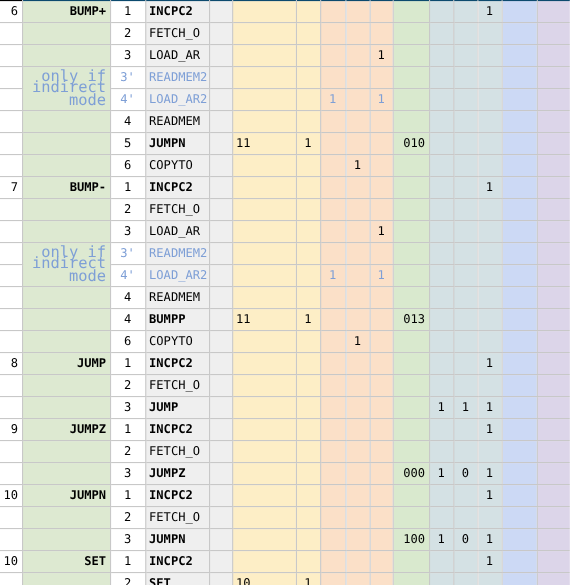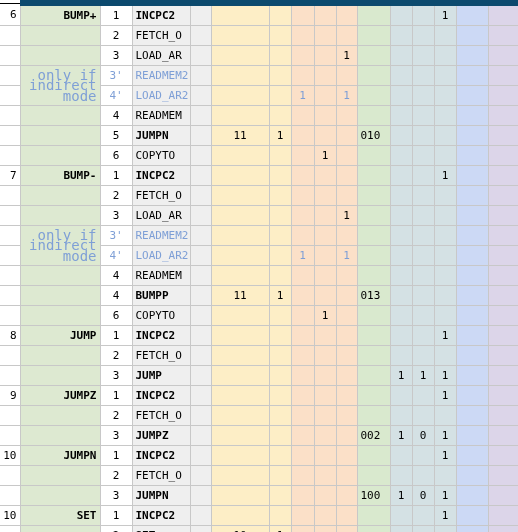--- a/index.html
+++ b/index.html
@@ -49,7 +49,7 @@
   
   tr.sec-top td{border-top:1px solid #000;}
   tr.sec-top td.c-num{border-top:1px solid #000;}
-  tr:first-child td{border-top:6px solid #0c4a6e;}
+  tr:first-child td{border-top:1px solid #0c4a6e;}
 
   .bold{font-weight:bold;}
   .ind{color:#7e9fd6;}

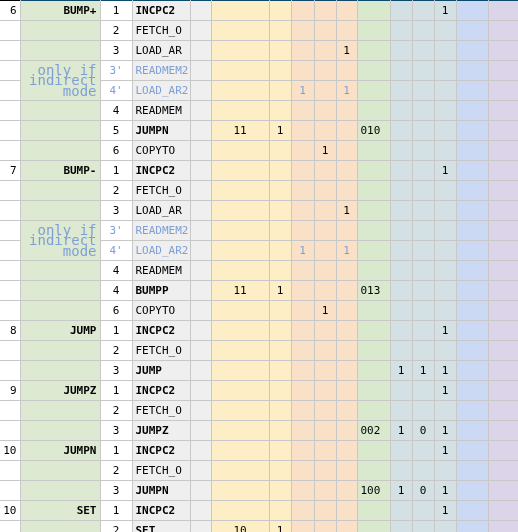--- a/index.html
+++ b/index.html
@@ -34,7 +34,7 @@
   .c-step     {background:#ffffff;text-align:center;border-right:1px solid #b9b9b9;}
   .c-op       {background:#efefef;text-align:left;border-right:1px solid #b9b9b9;}
   .c-g0       {background:#efefef;}
-  .c-y1       {background:#fdeec6;text-align:center;}
+  .c-y1       {background:#fdeec6;}
   .c-y2       {background:#fdeec6;text-align:center;}
   .c-o1       {background:#fbe0c8;text-align:center;}
   .c-o2       {background:#fbe0c8;text-align:center;}

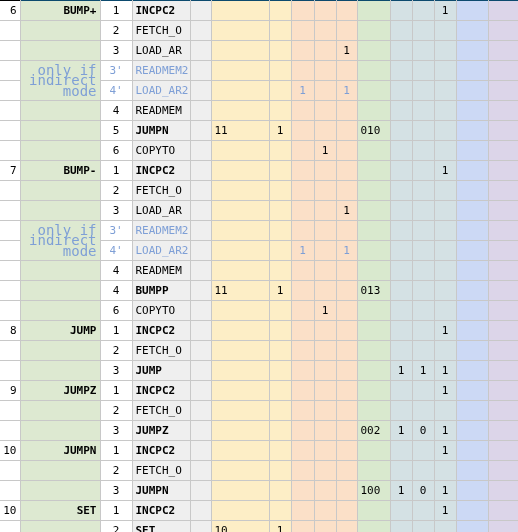--- a/index.html
+++ b/index.html
@@ -39,7 +39,7 @@
   .c-o1       {background:#fbe0c8;text-align:center;}
   .c-o2       {background:#fbe0c8;text-align:center;}
   .c-o3       {background:#fbe0c8;text-align:center;}
-  .c-gr       {background:#d9e9ce;text-align:left;}
+  .c-gr       {background:#d9e9ce;text-align:right;}
   .c-b1       {background:#d4e1e4;text-align:center;}
   .c-b2       {background:#d4e1e4;text-align:center;}
   .c-b3       {background:#d4e1e4;text-align:center;}

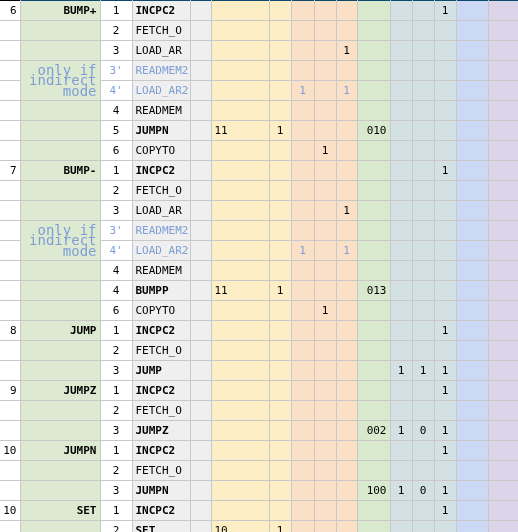--- a/index.html
+++ b/index.html
@@ -474,7 +474,7 @@
           <td class="c-o1"></td>
           <td class="c-o2"></td>
           <td class="c-o3"></td>
-          <td class="c-gr">002</td>
+          <td class="c-gr">000</td>
           <td class="c-b1">1</td>
           <td class="c-b2">0</td>
           <td class="c-b3">1</td>

